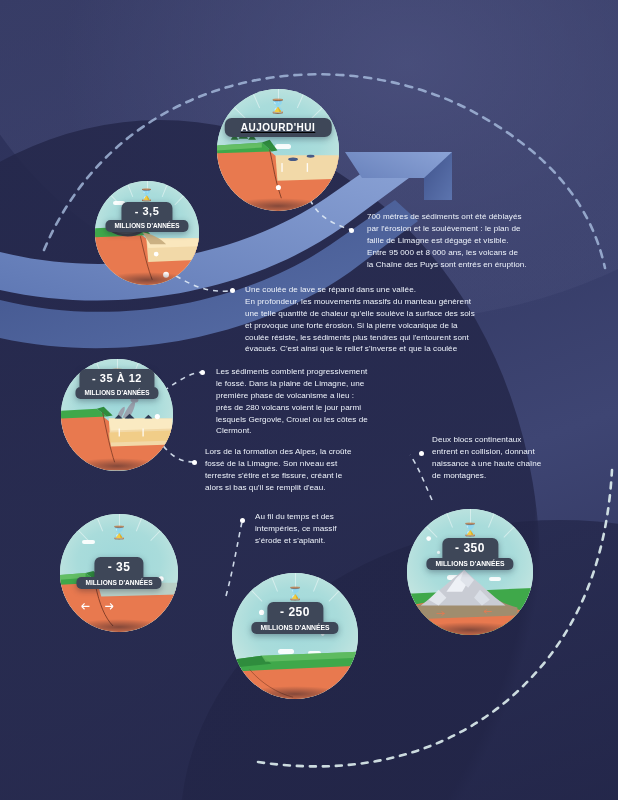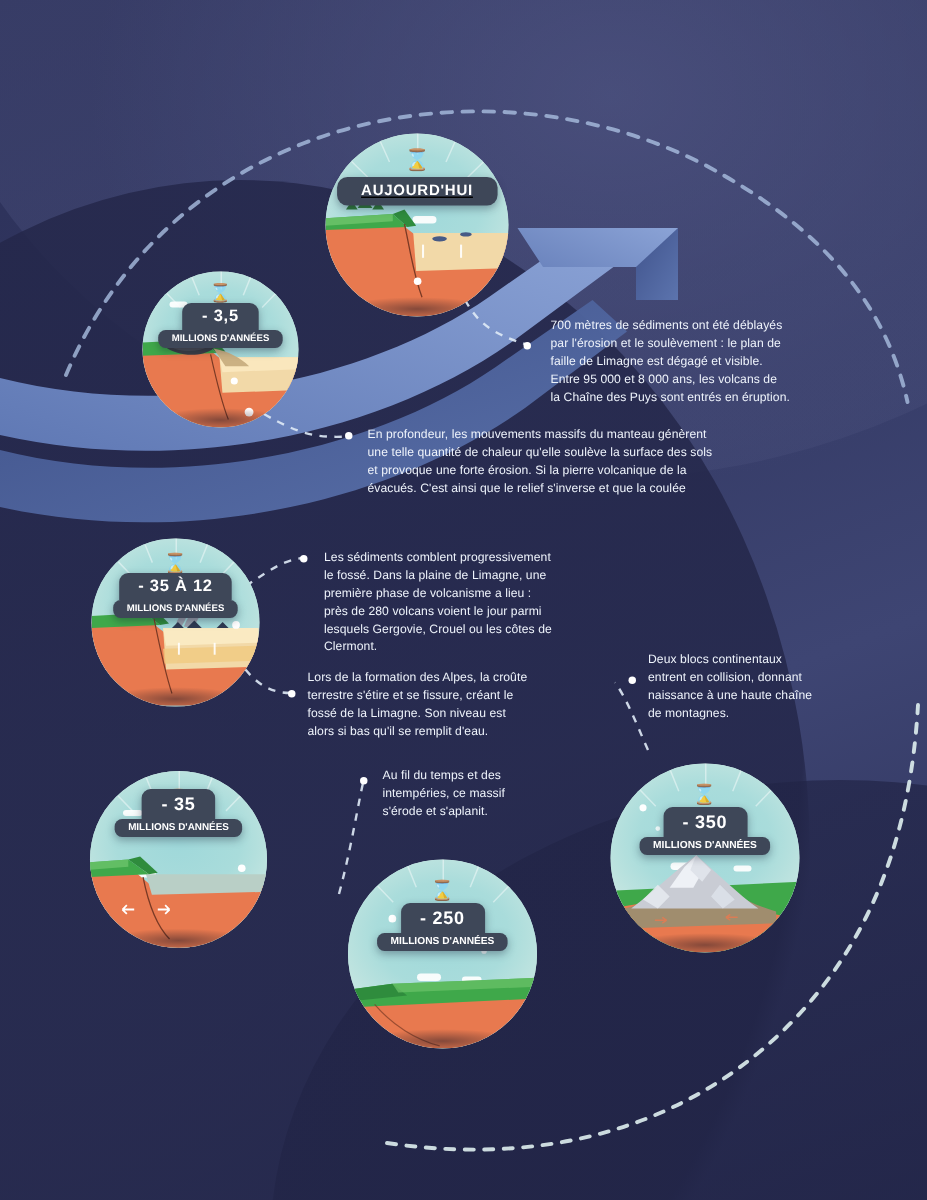--- a/index.html
+++ b/index.html
@@ -328,6 +328,7 @@
 
   <div class="dot" style="left:230px;top:288px;"></div>
   <div class="txt" style="left:245px;top:284px;width:346px;">
+    <p>Une coulée de lave se répand dans une vallée.</p>
     <p>En profondeur, les mouvements massifs du manteau génèrent</p>
     <p>une telle quantité de chaleur qu'elle soulève la surface des sols</p>
     <p>et provoque une forte érosion. Si la pierre volcanique de la</p>

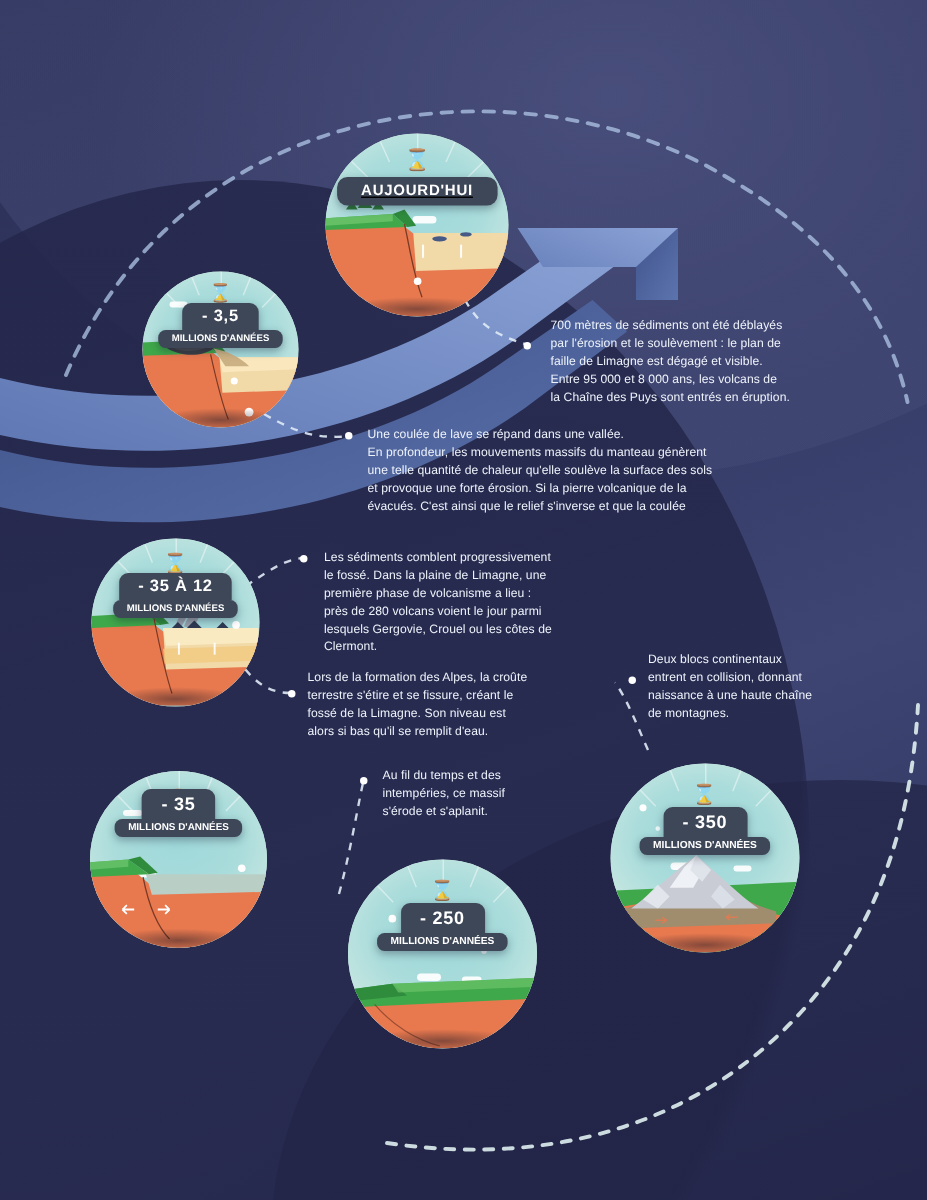--- a/index.html
+++ b/index.html
@@ -332,6 +332,7 @@
     <p>En profondeur, les mouvements massifs du manteau génèrent</p>
     <p>une telle quantité de chaleur qu'elle soulève la surface des sols</p>
     <p>et provoque une forte érosion. Si la pierre volcanique de la</p>
+    <p>coulée résiste, les sédiments plus tendres qui l'entourent sont</p>
     <p>évacués. C'est ainsi que le relief s'inverse et que la coulée</p>
   </div>
 

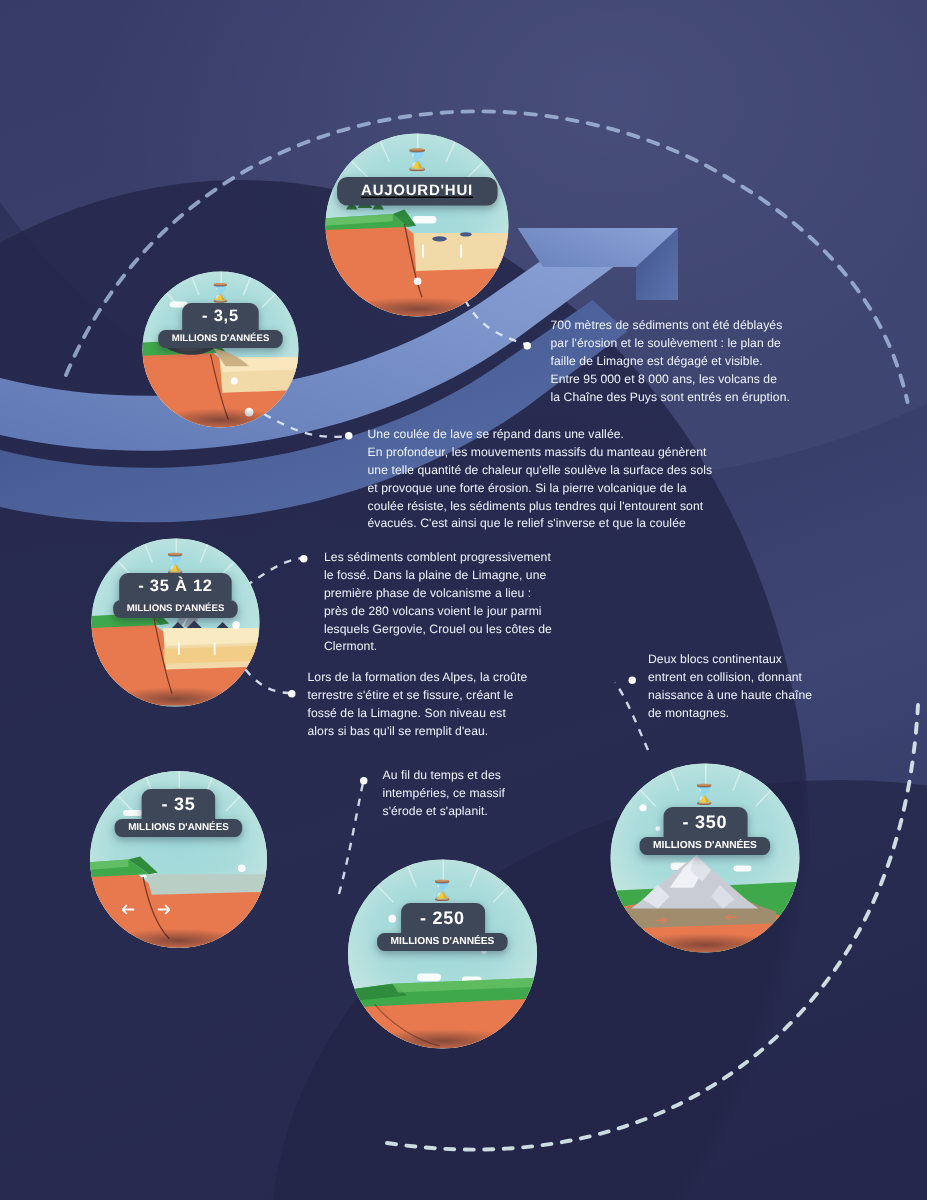--- a/index.html
+++ b/index.html
@@ -211,7 +211,7 @@
       </svg>
       <div class="shadow"></div>
     </div>
-    <div class="badge" style="top:34px;">
+    <div class="badge" style="top:21px;">
       <span class="num" style="font-size:11px;">- 35 À 12</span>
       <span class="unit" style="font-size:6.4px;">MILLIONS D'ANNÉES</span>
     </div>

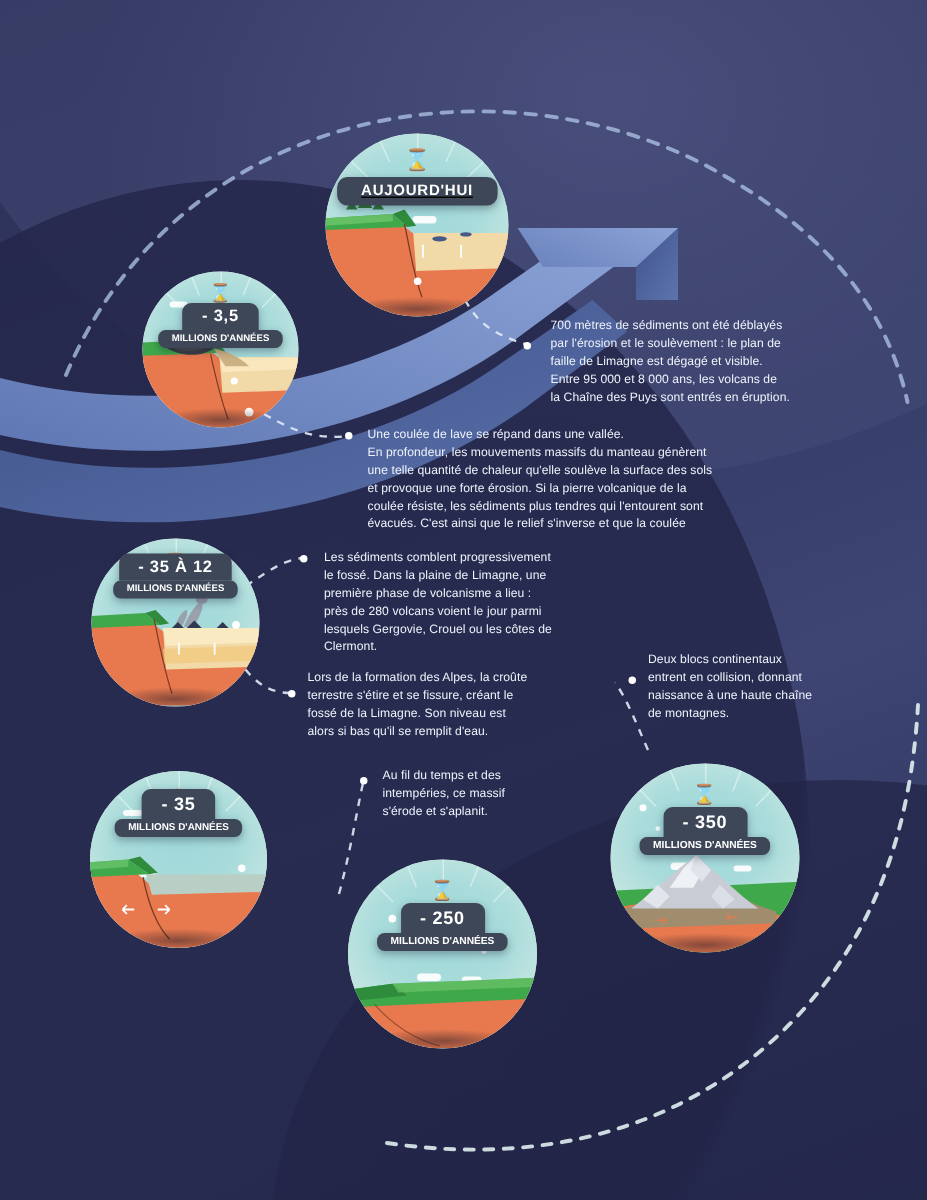--- a/index.html
+++ b/index.html
@@ -349,8 +349,8 @@
   <div class="dot" style="left:192px;top:460px;"></div>
   <div class="txt" style="left:205px;top:446px;width:210px;">
     <p>Lors de la formation des Alpes, la croûte</p>
+    <p>fossé de la Limagne. Son niveau est</p>
     <p>terrestre s'étire et se fissure, créant le</p>
-    <p>fossé de la Limagne. Son niveau est</p>
     <p>alors si bas qu'il se remplit d'eau.</p>
   </div>
 

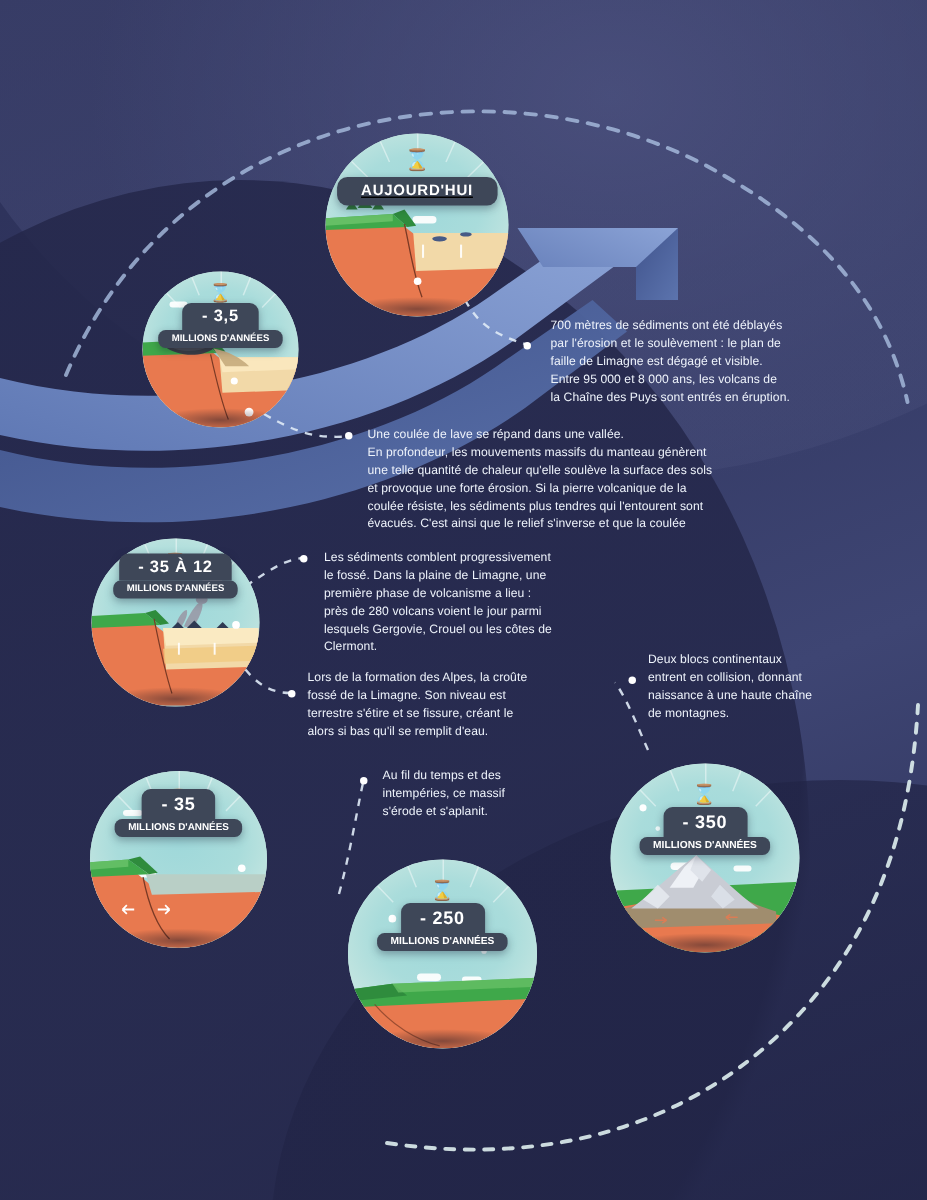--- a/index.html
+++ b/index.html
@@ -244,7 +244,7 @@
       </svg>
       <div class="shadow"></div>
     </div>
-    <div class="badge" style="top:24px;">
+    <div class="badge" style="top:55px;">
       <span class="num" style="font-size:12px;">- 35</span>
       <span class="unit" style="font-size:6.6px;">MILLIONS D'ANNÉES</span>
     </div>

